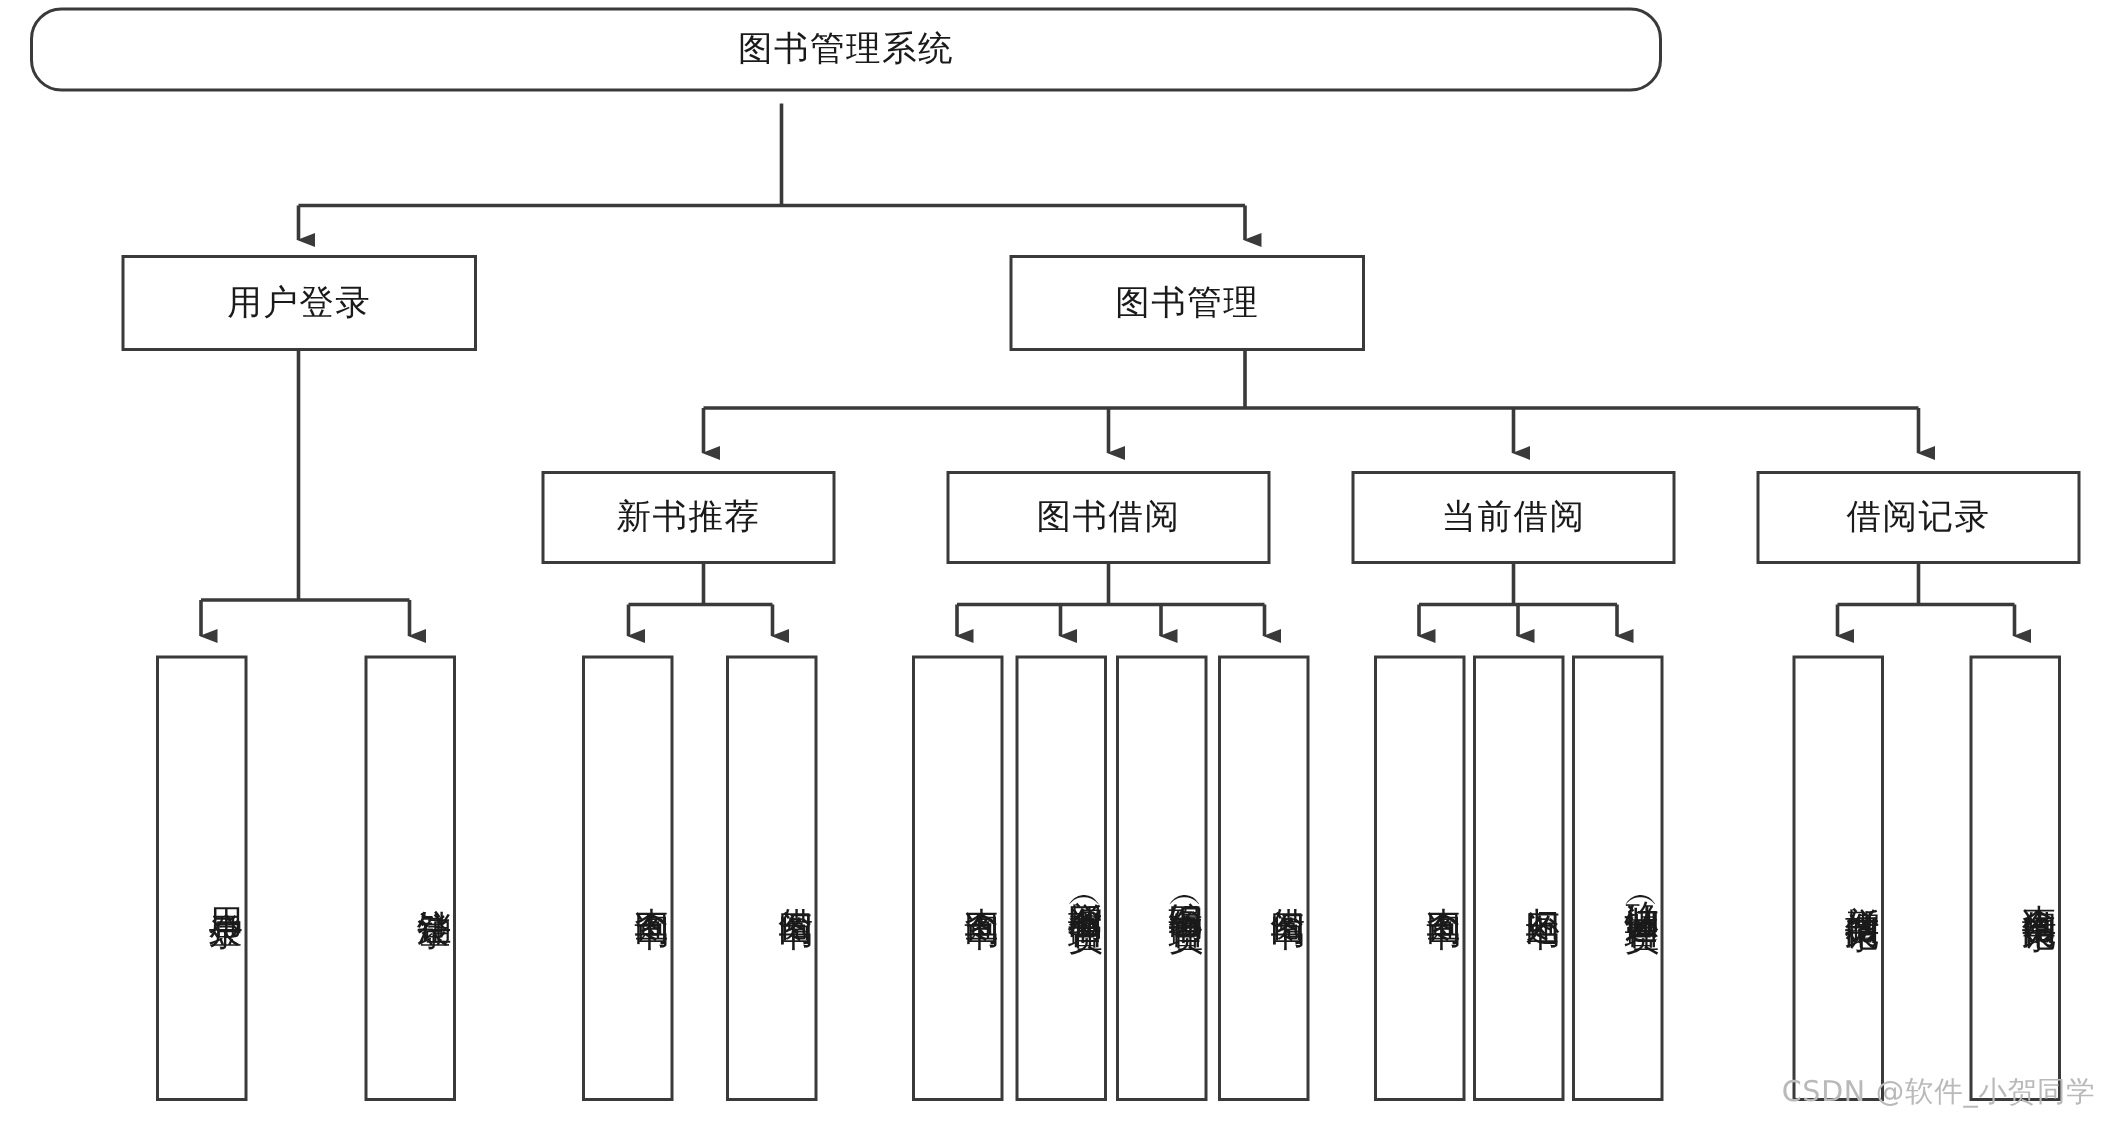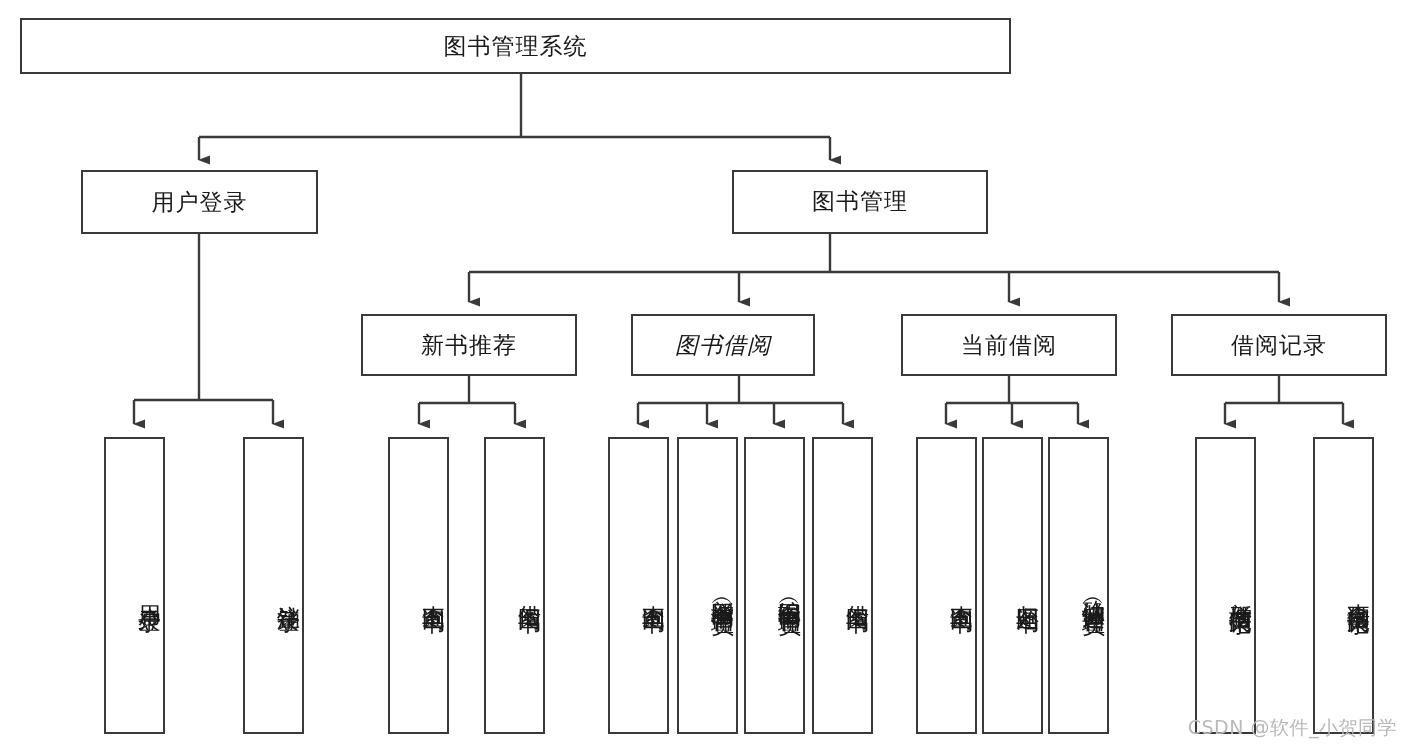--- a/index.html
+++ b/index.html
@@ -118,7 +118,7 @@
     </g>
   </svg>
 
-  <div class="node h" style="left:20px; top:18px; width:991px; height:56px;">
+  <div class="node h" style="left:20px; top:5px; width:1088px; height:56px;border-radius:21px;">
     <span class="txt">图书管理系统</span>
   </div>
 

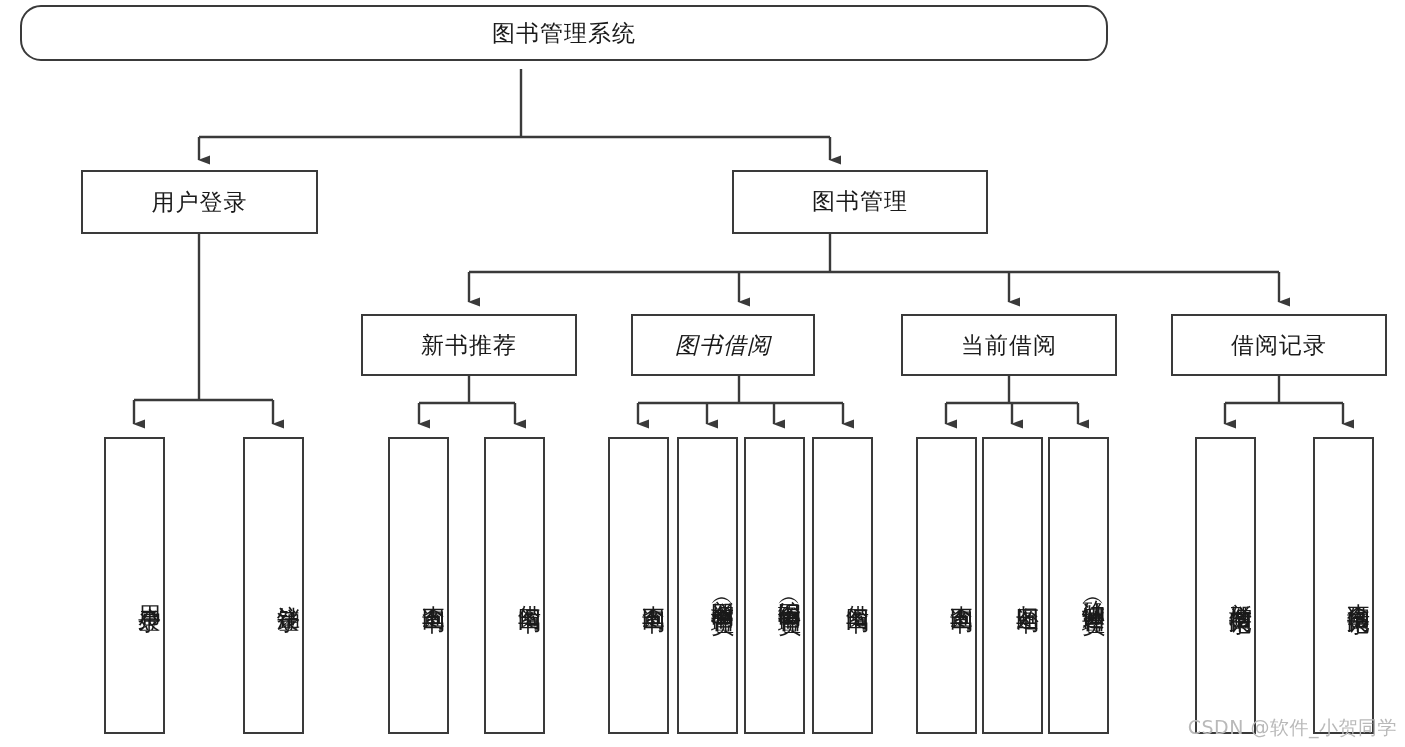--- a/index.html
+++ b/index.html
@@ -125,7 +125,7 @@
   <div class="node h" style="left:81px; top:170px; width:237px; height:64px;">
     <span class="txt">用户登录</span>
   </div>
-  <div class="node h" style="left:732px; top:170px; width:256px; height:64px;font-family:Liberation Serif, serif;">
+  <div class="node h" style="left:673px; top:170px; width:237px; height:64px;">
     <span class="txt">图书管理</span>
   </div>
 

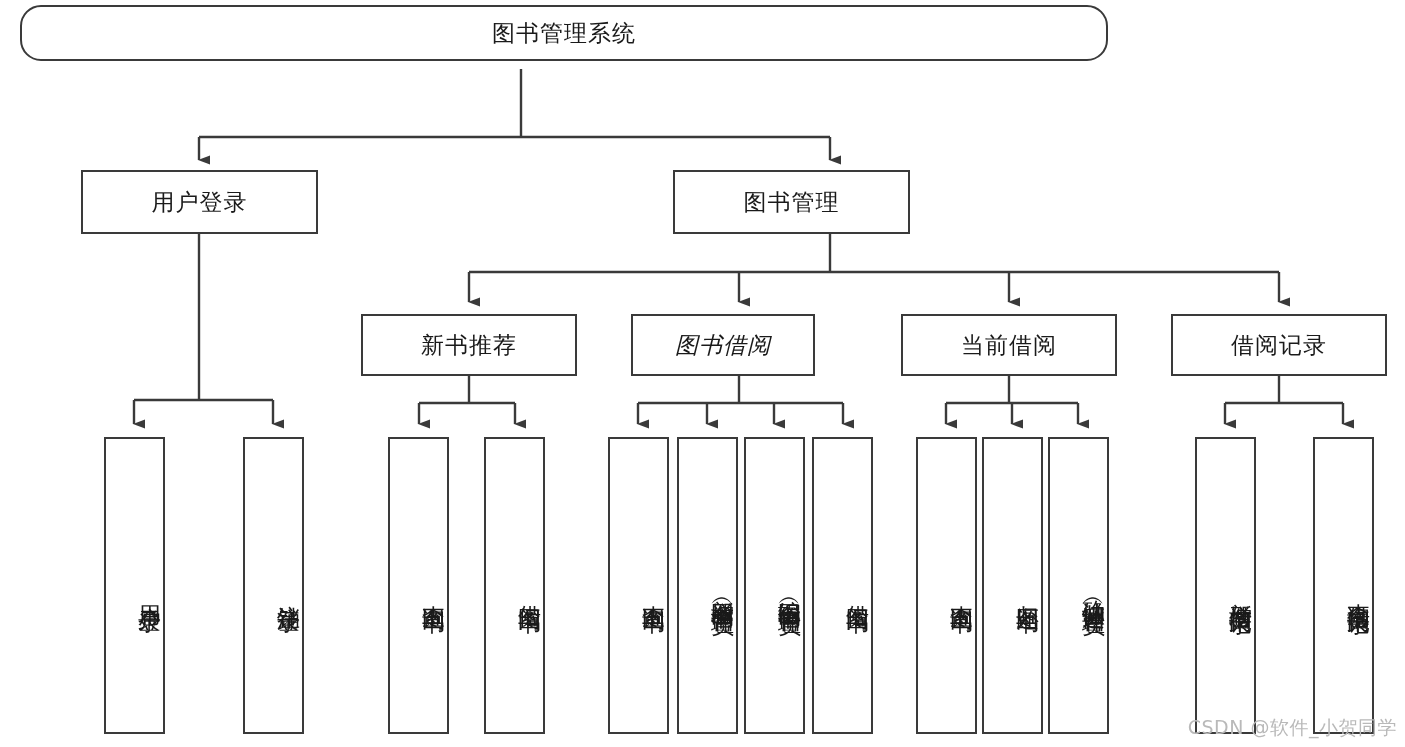--- a/index.html
+++ b/index.html
@@ -129,7 +129,7 @@
     <span class="txt">图书管理</span>
   </div>
 
-  <div class="node h" style="left:361px; top:314px; width:216px; height:62px;">
+  <div class="node h" style="left:361px; top:314px; width:196px; height:62px;">
     <span class="txt">新书推荐</span>
   </div>
   <div class="node h" style="left:631px; top:314px; width:184px; height:62px;font-style:italic;">

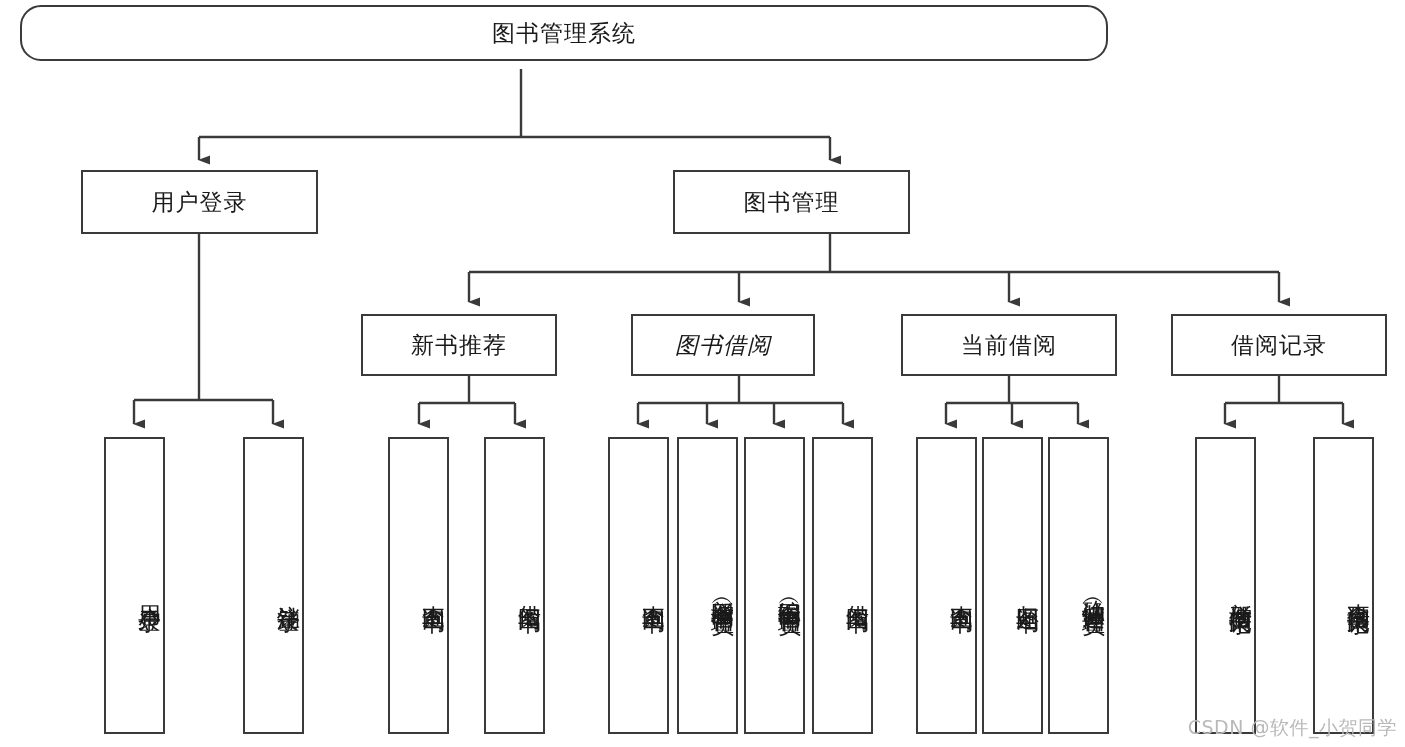--- a/index.html
+++ b/index.html
@@ -132,7 +132,7 @@
   <div class="node h" style="left:361px; top:314px; width:196px; height:62px;">
     <span class="txt">新书推荐</span>
   </div>
-  <div class="node h" style="left:631px; top:314px; width:184px; height:62px;font-style:italic;">
+  <div class="node h" style="left:631px; top:314px; width:216px; height:62px;">
     <span class="txt">图书借阅</span>
   </div>
   <div class="node h" style="left:1171px; top:314px; width:216px; height:62px;">

